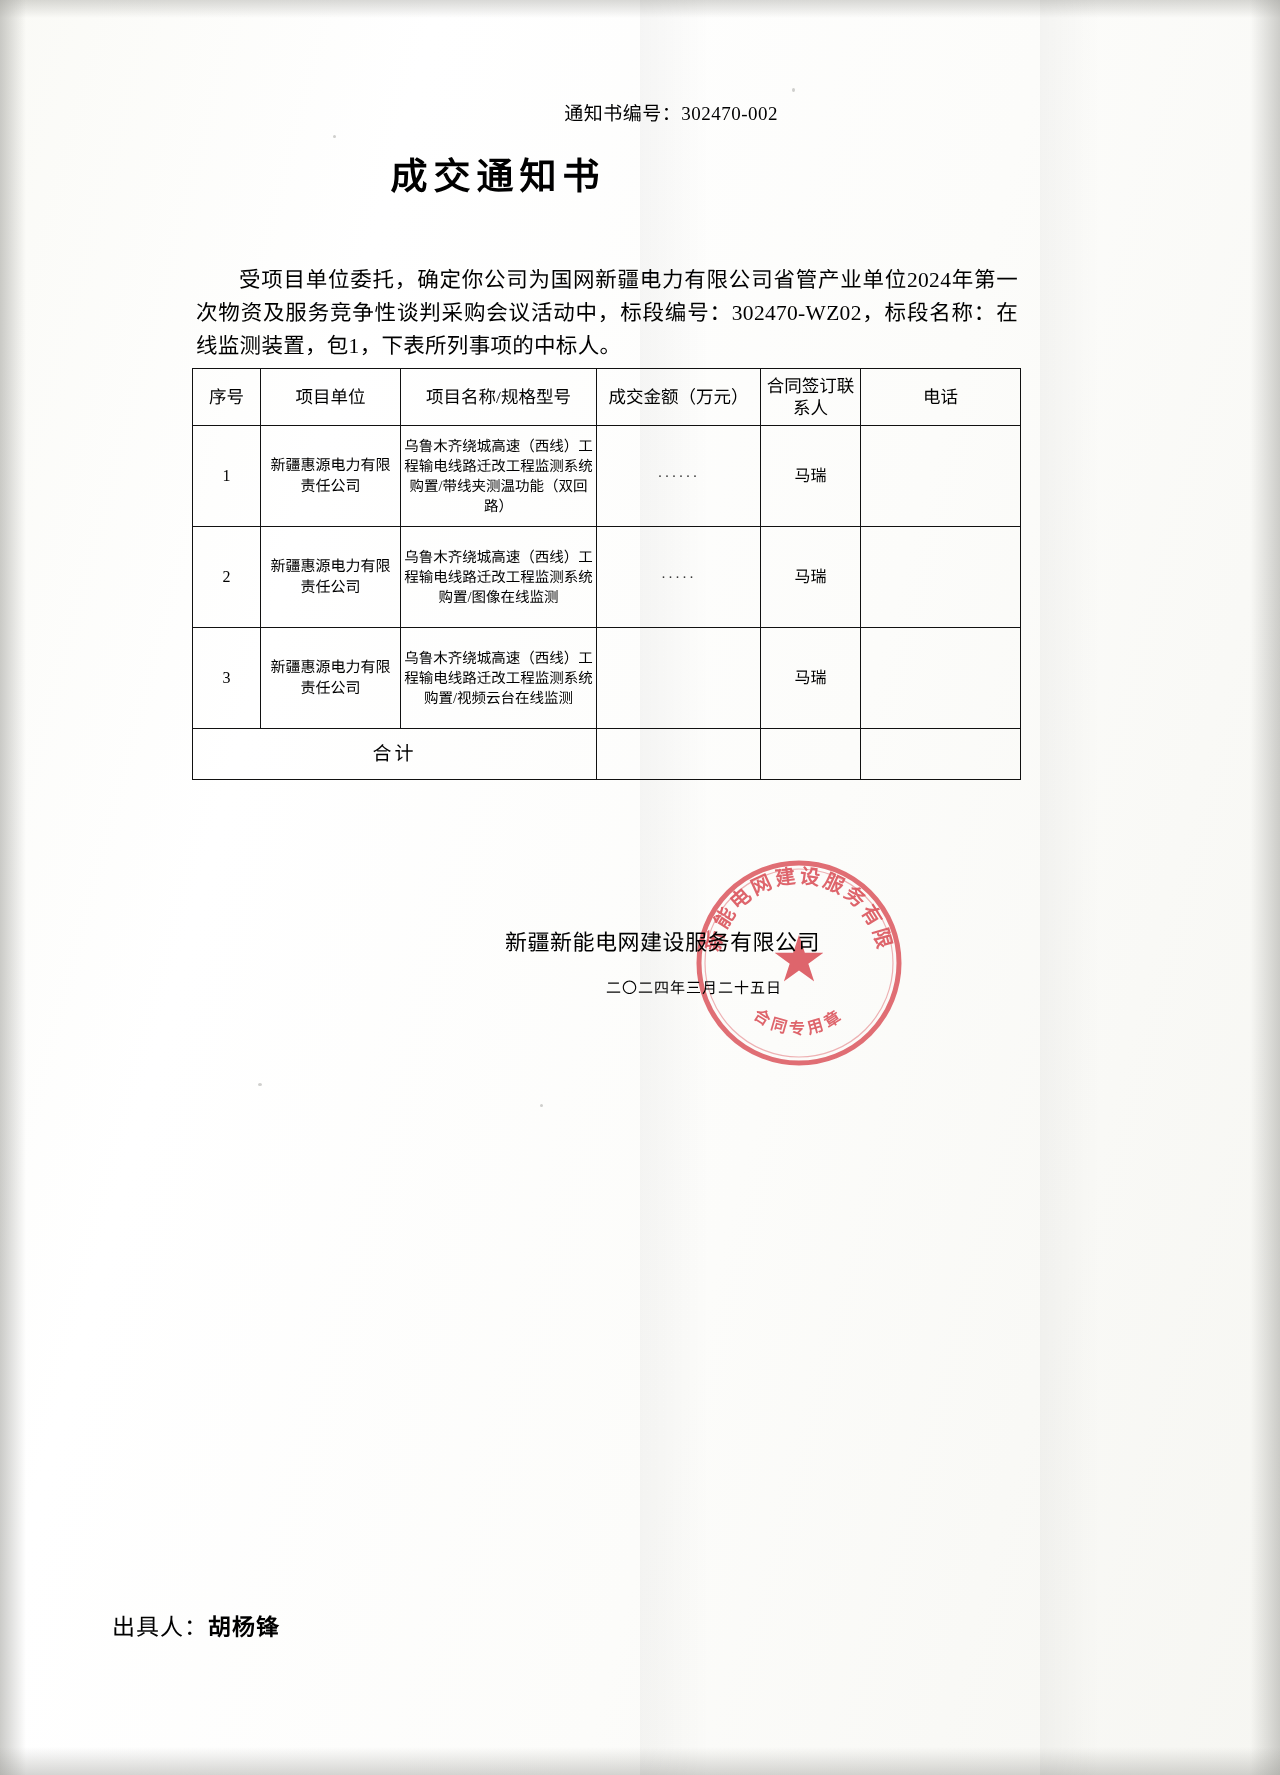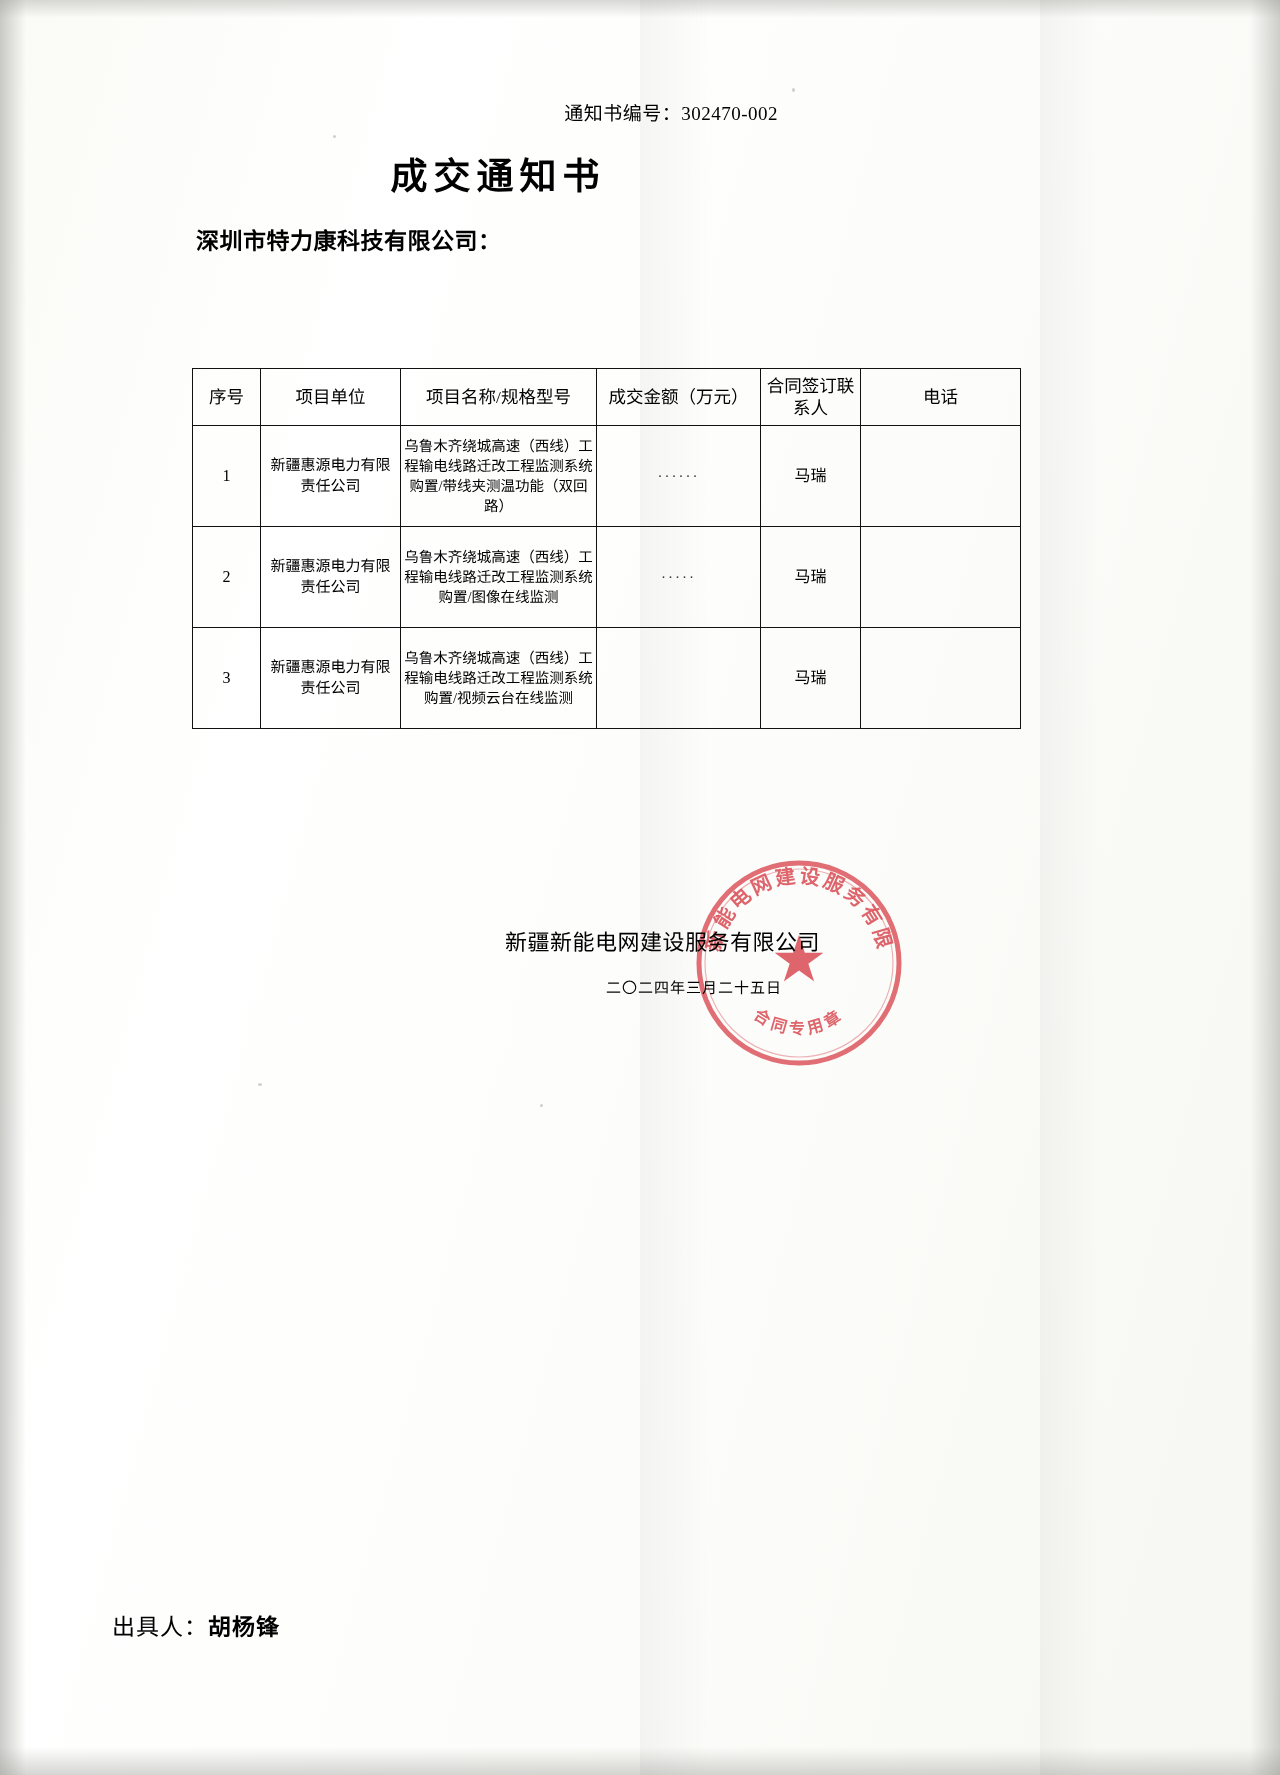--- a/index.html
+++ b/index.html
@@ -227,7 +227,6 @@
 
     <div class="doc-title">成交通知书</div>
 
-    <div class="addressee">深圳市特力康科技有限公司：</div>
 
 
     <table class="tbl">

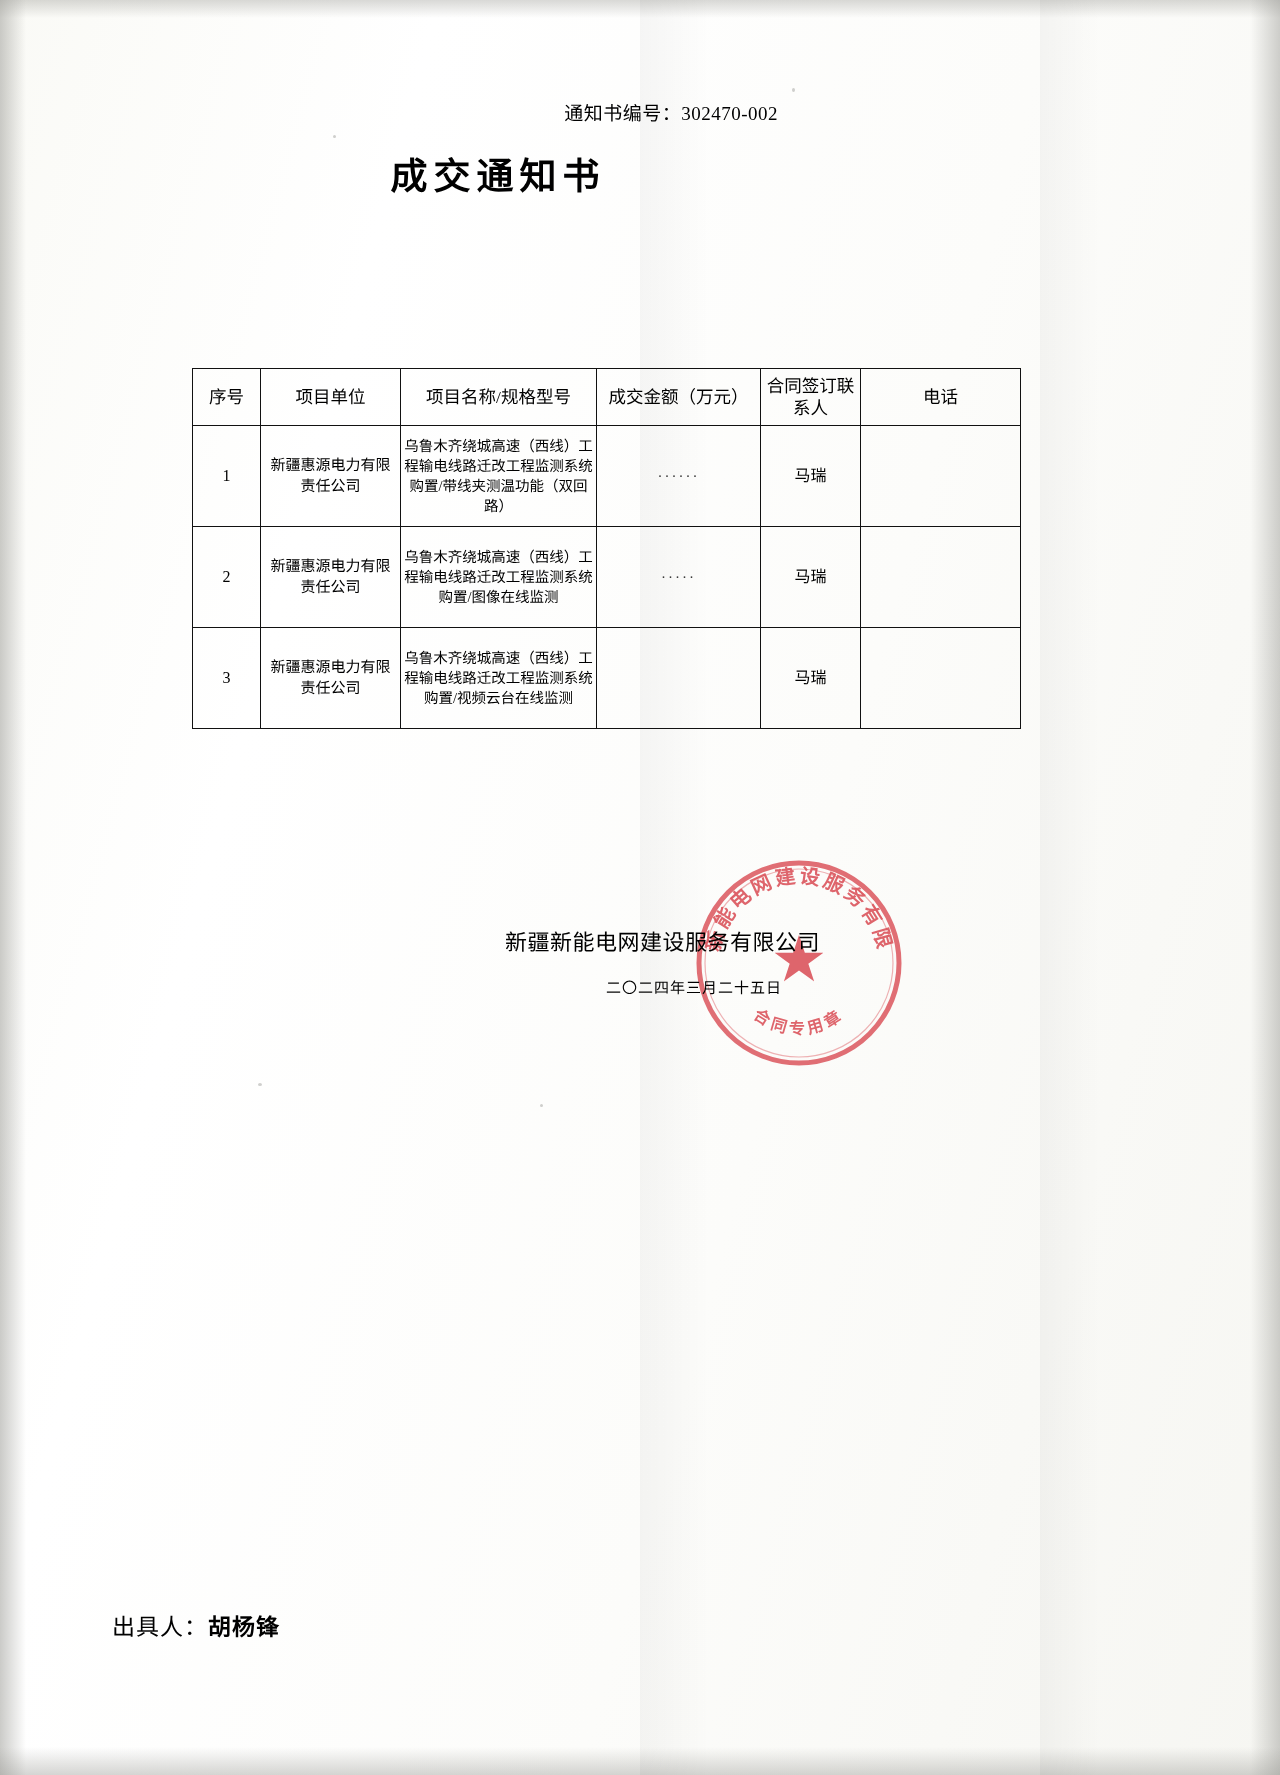--- a/index.html
+++ b/index.html
@@ -228,6 +228,7 @@
     <div class="doc-title">成交通知书</div>
 
 
+    <div class="para para-intro">受项目单位委托，确定你公司为国网新疆电力有限公司省管产业单位2024年第一次物资及服务竞争性谈判采购会议活动中，标段编号：302470-WZ02，标段名称：在线监测装置，包1，下表所列事项的中标人。</div>
 
     <table class="tbl">
       <colgroup>

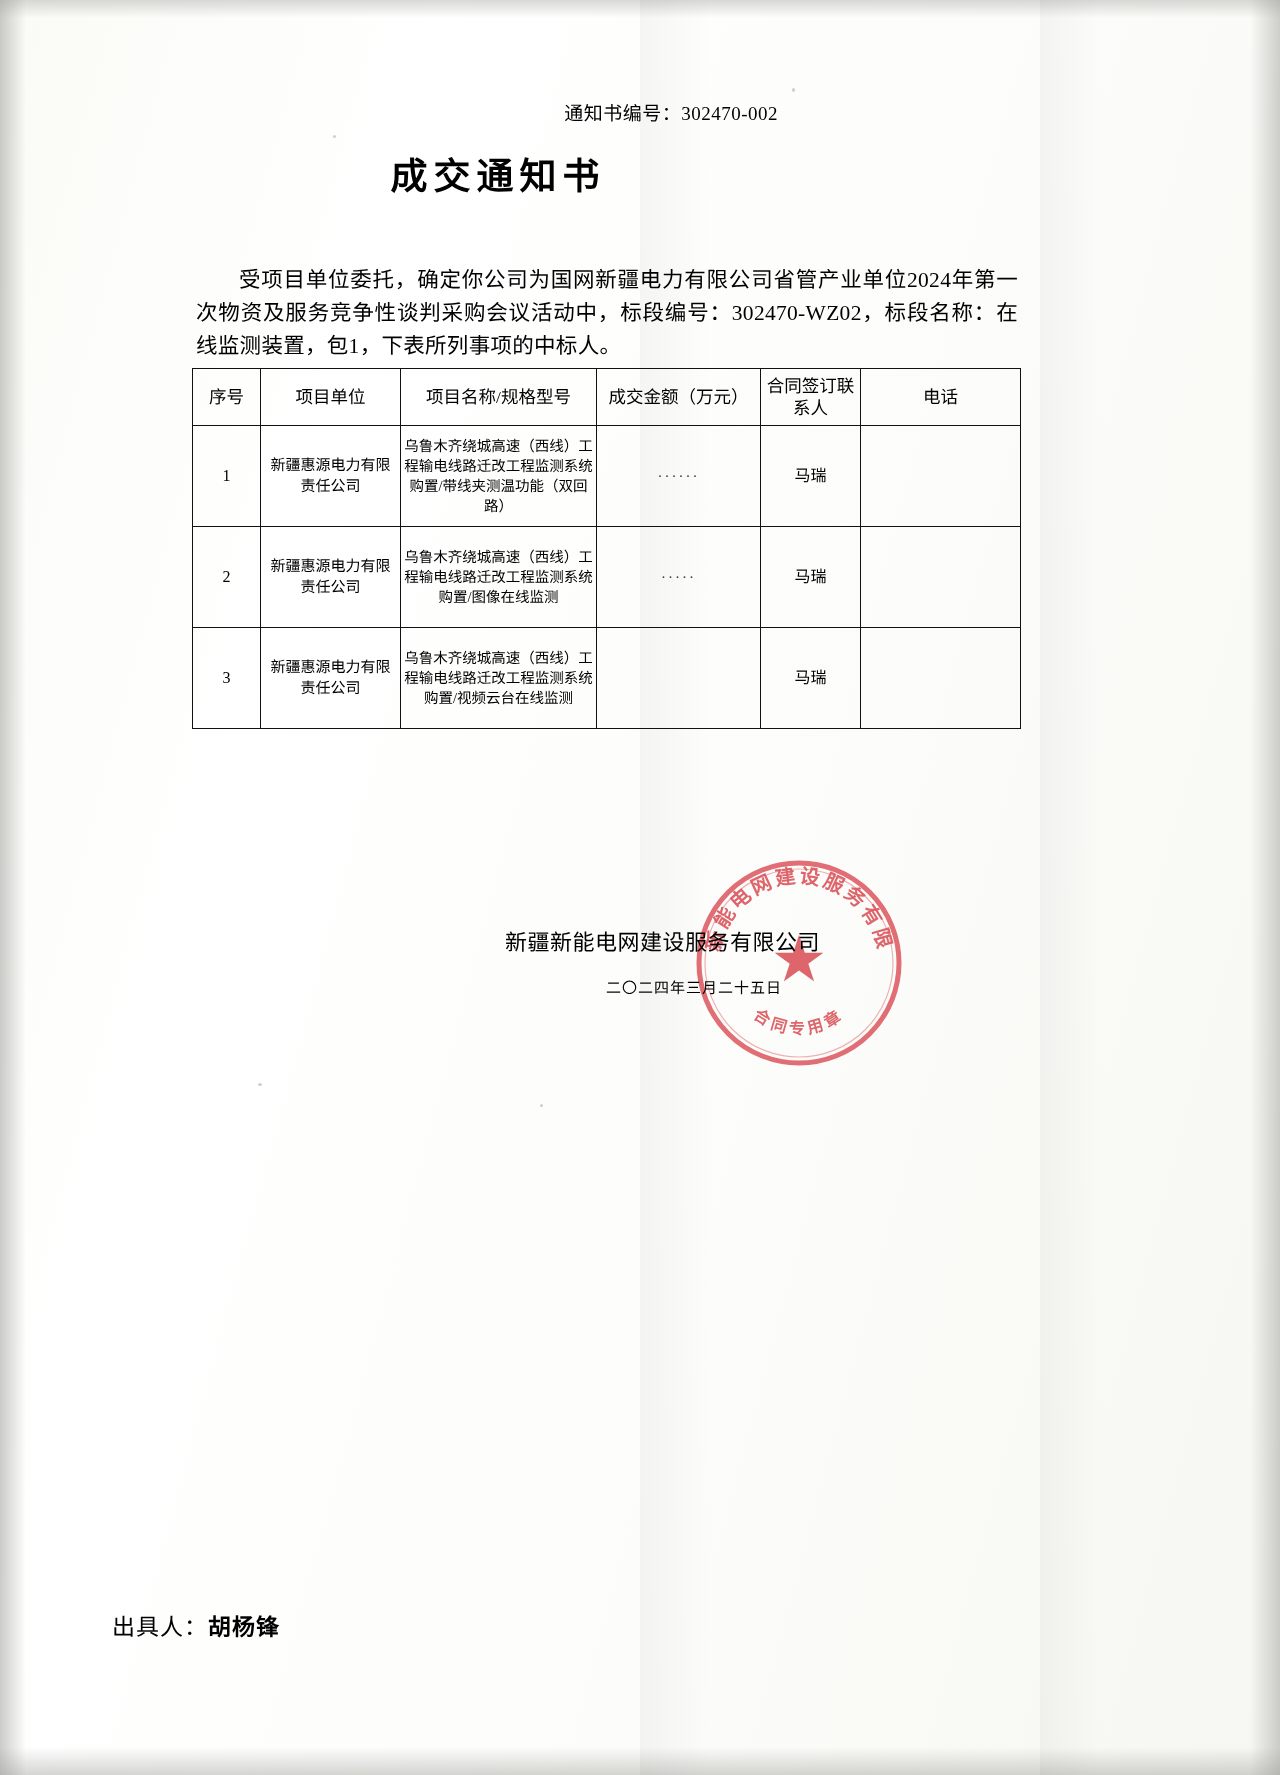--- a/index.html
+++ b/index.html
@@ -274,6 +274,12 @@
           <td>马瑞</td>
           <td></td>
         </tr>
+        <tr>
+          <td class="total-label" colspan="3">合计</td>
+          <td class="total-blank"></td>
+          <td class="total-blank"></td>
+          <td class="total-blank"></td>
+        </tr>
       </tbody>
     </table>
 

